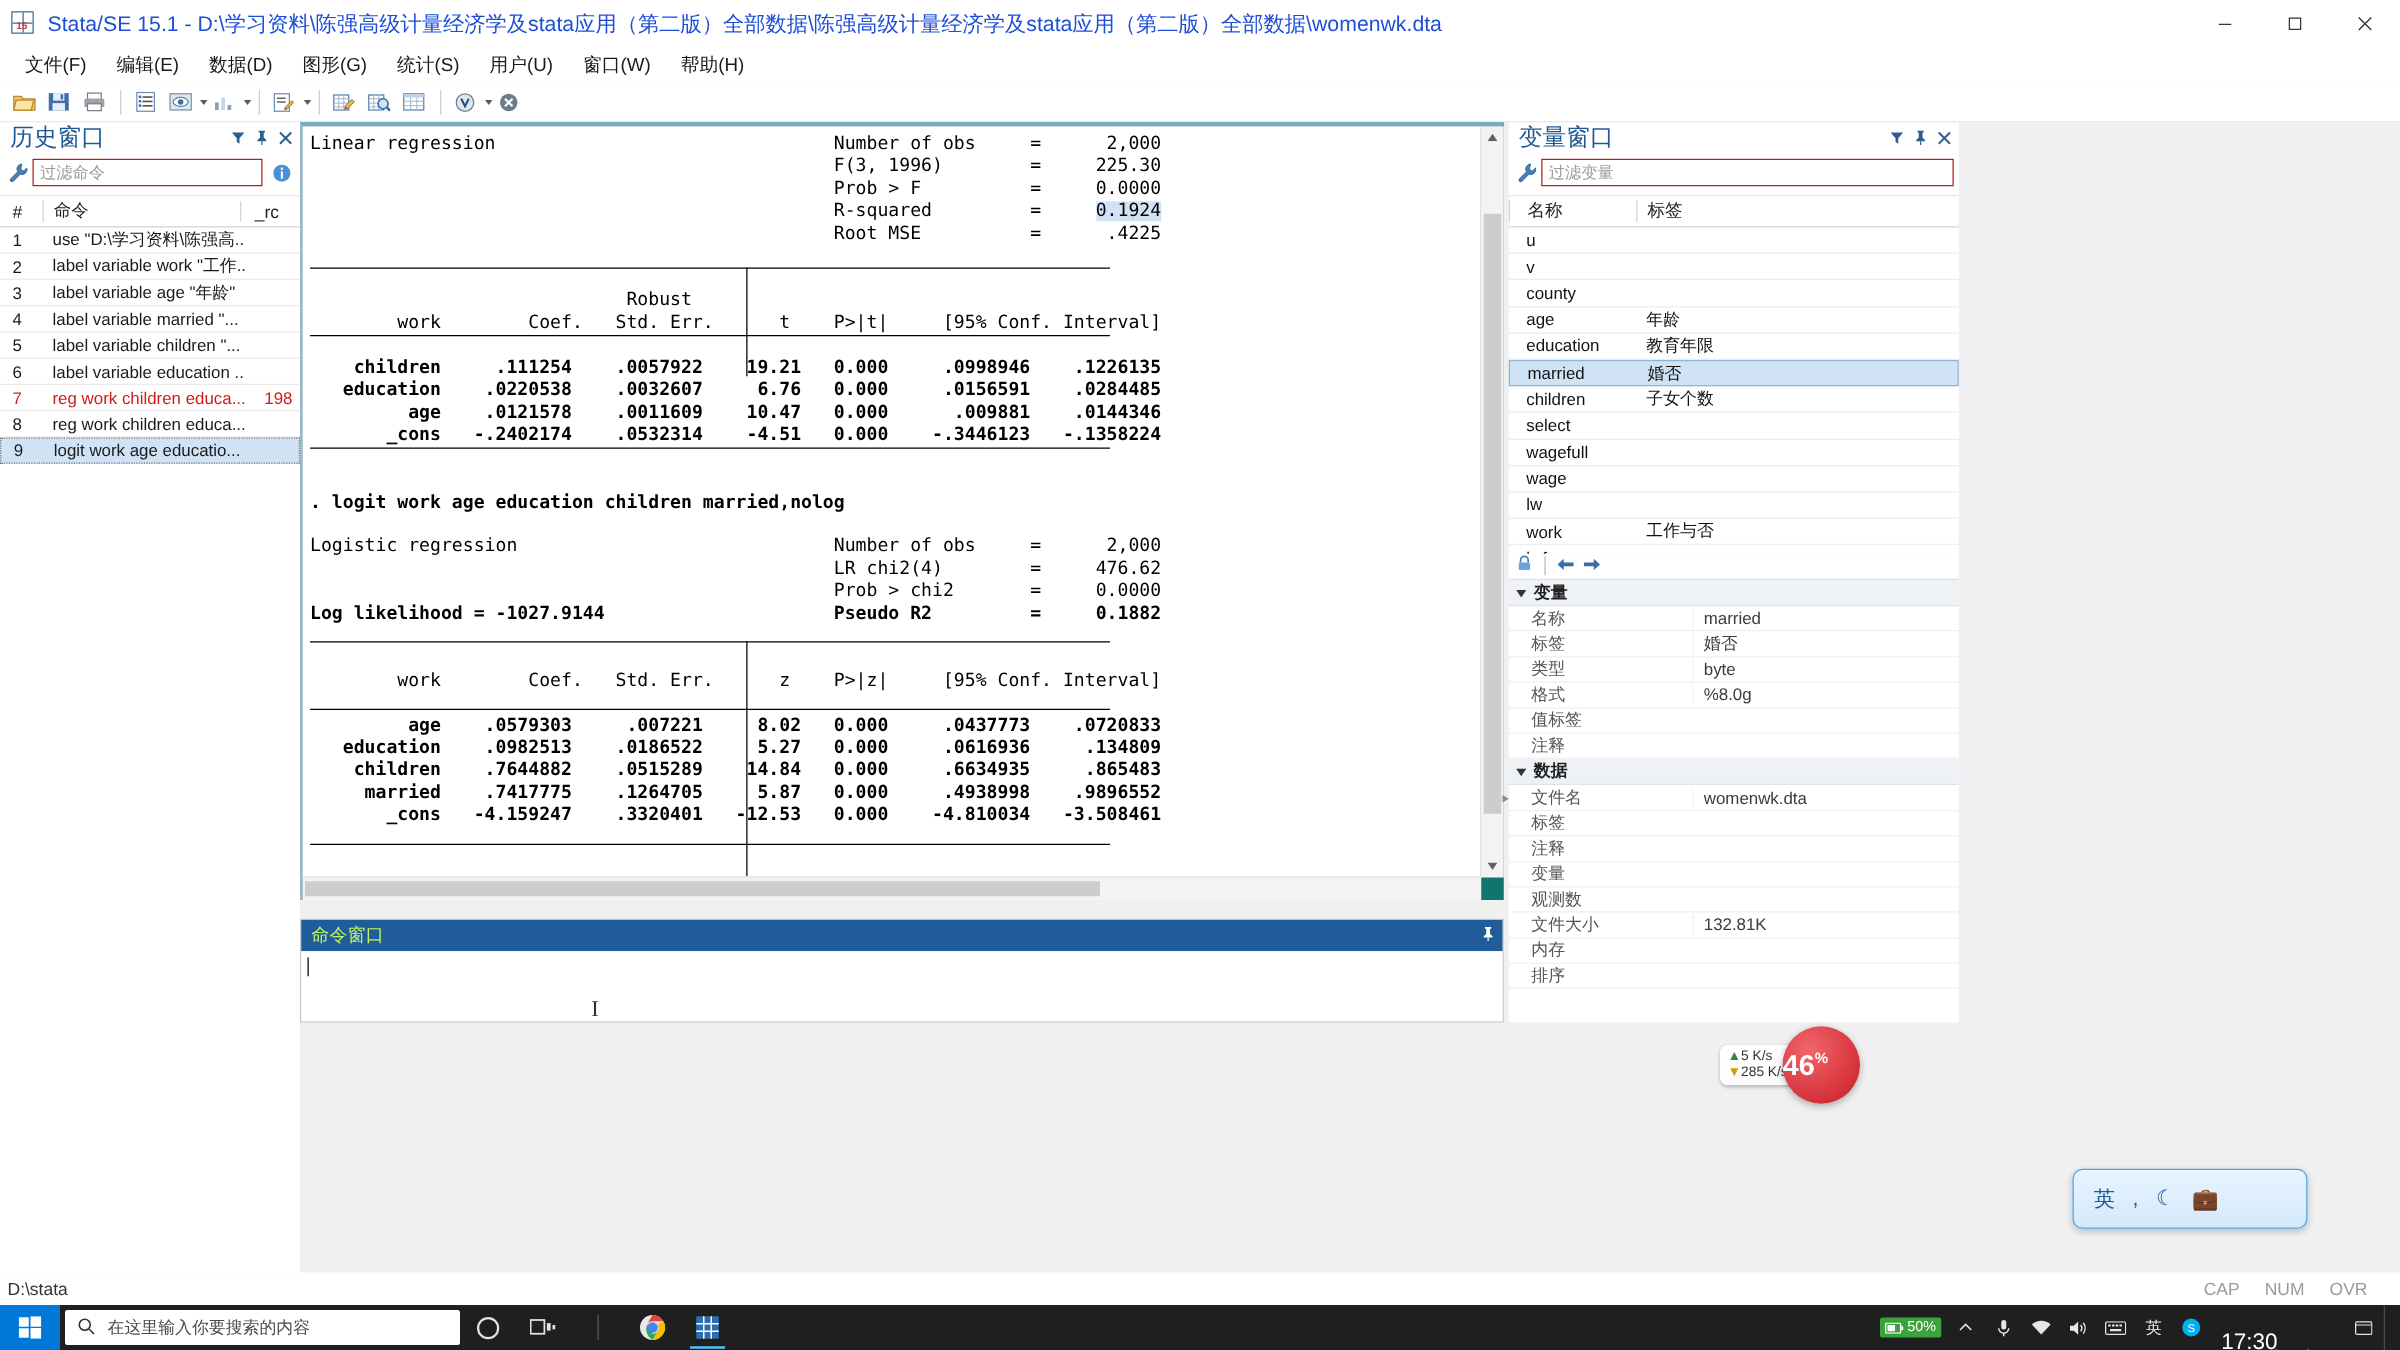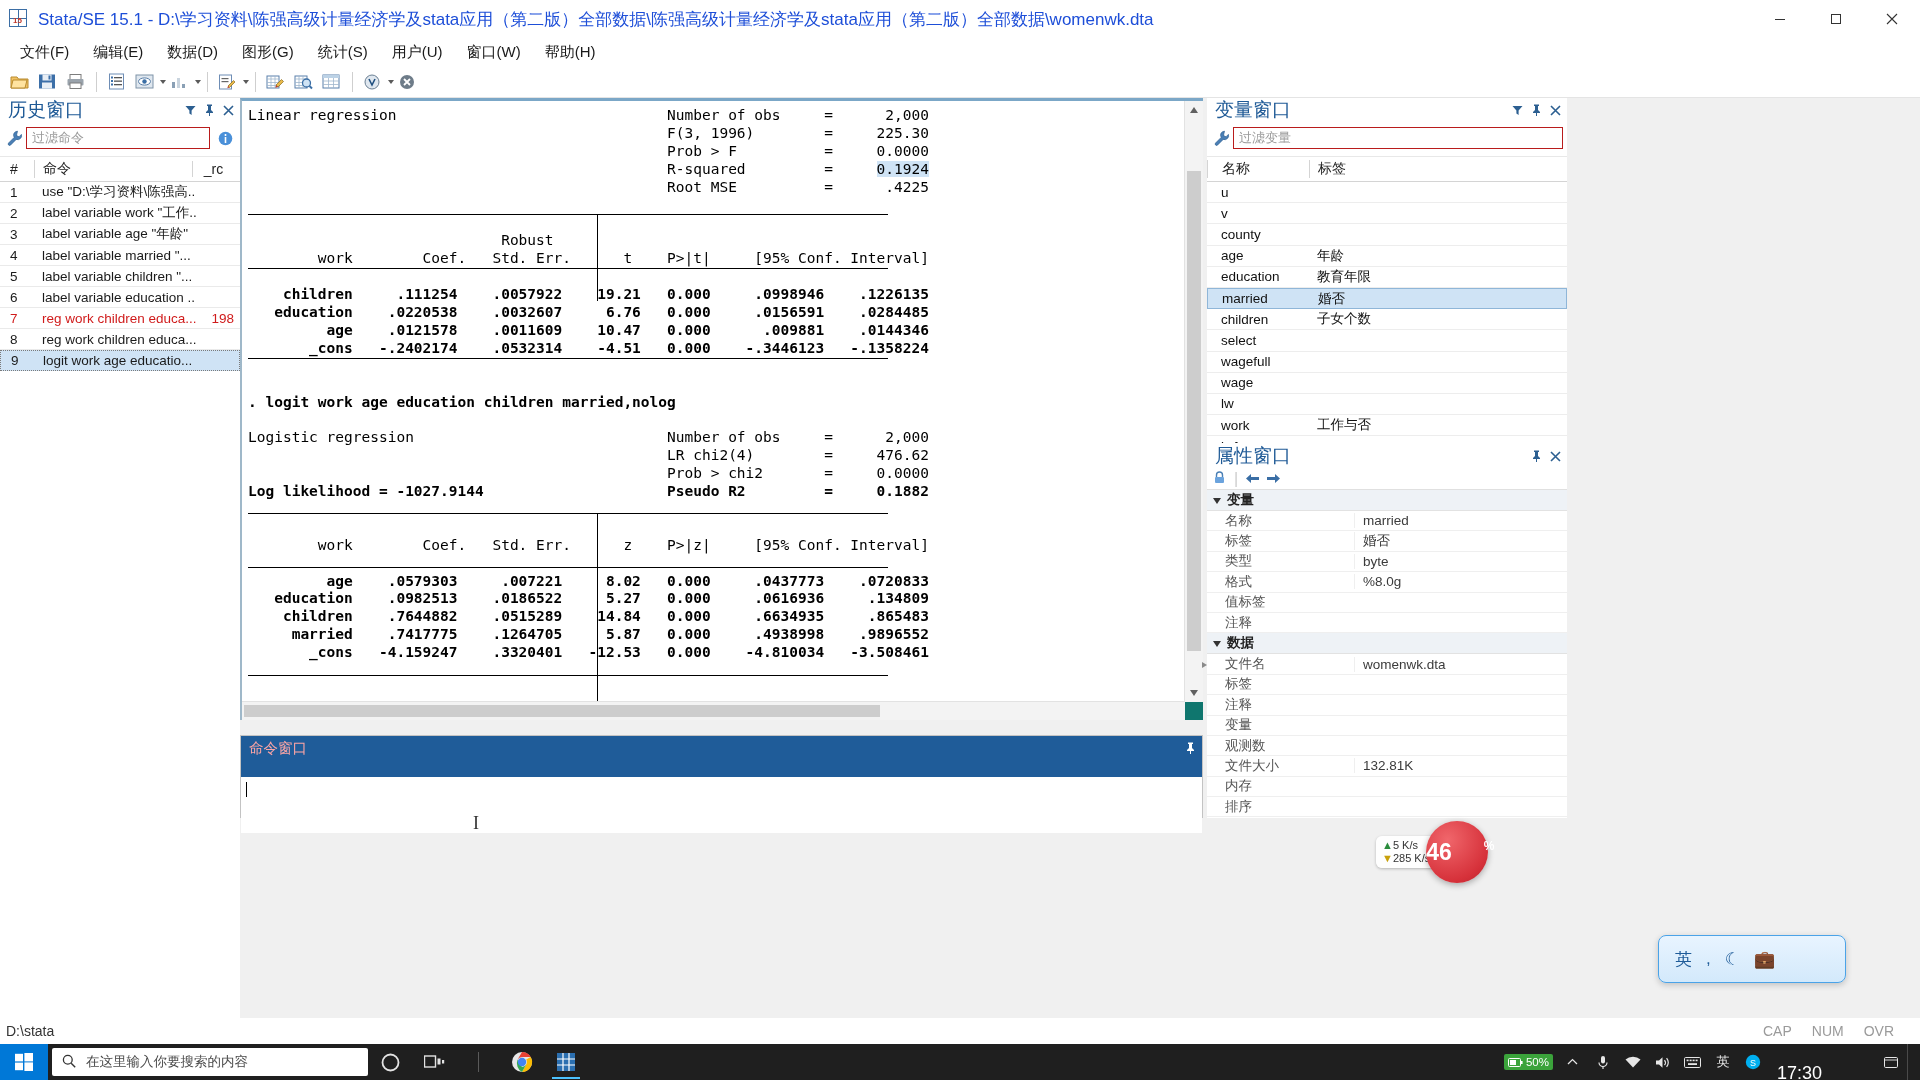--- a/index.html
+++ b/index.html
@@ -630,20 +630,6 @@
   </div>
 
   <div class="panel-props">
-    <div class="props-head">
-      <div class="panel-title">属性窗口</div>
-      <div class="head-btn">
-        <svg width="11" height="12" viewBox="0 0 11 12">
-            <path d="M3 0.5 H8 V2 H7 V6 L9 8 V9 H2 V8 L4 6 V2 H3 Z" fill="#2c5f91"></path>
-            <path d="M5.5 9 V12" stroke="#2c5f91" stroke-width="1"></path>
-          </svg>
-      </div>
-      <div class="head-btn">
-        <svg width="11" height="11" viewBox="0 0 11 11">
-            <path d="M1 1 L10 10 M10 1 L1 10" stroke="#2c5f91" stroke-width="1.6"></path>
-          </svg>
-      </div>
-    </div>
     <div class="props-toolbar">
       <span>
         <svg width="13" height="13" viewBox="0 0 13 13">

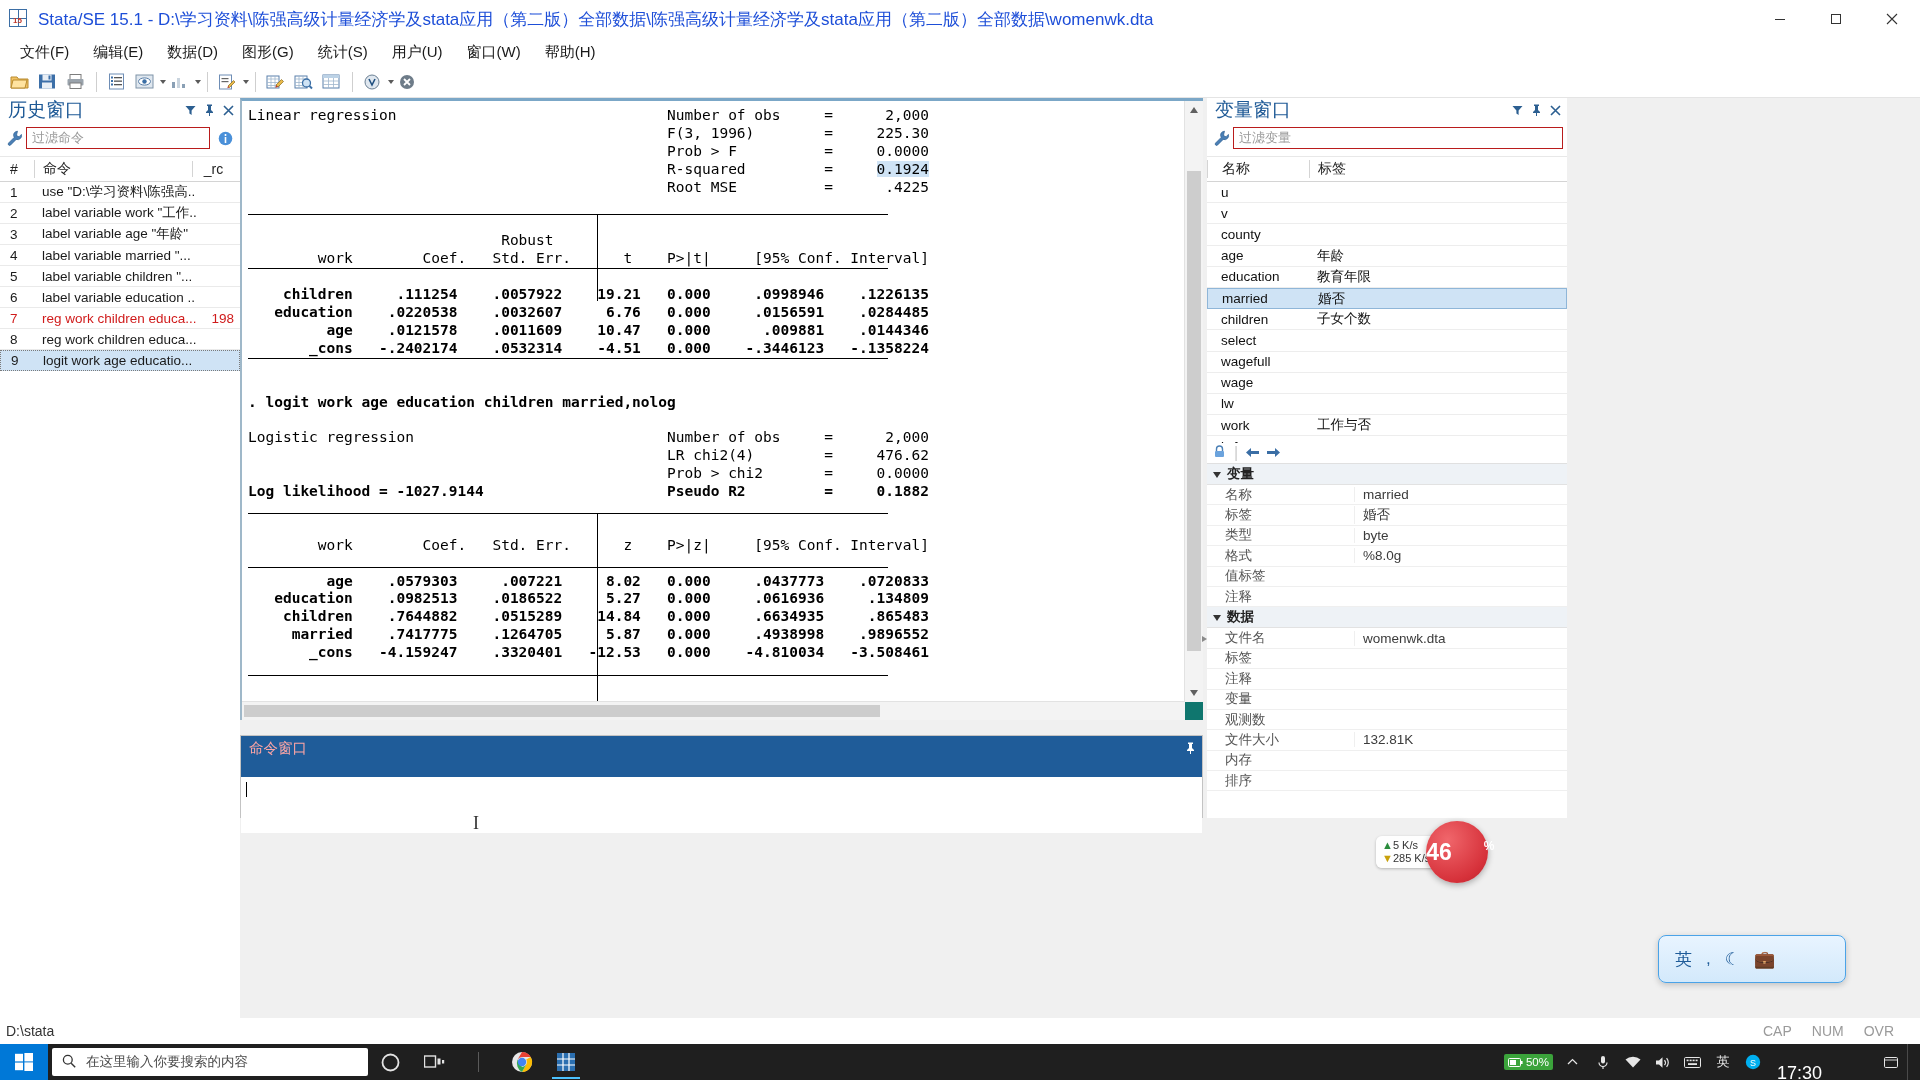--- a/index.html
+++ b/index.html
@@ -149,8 +149,8 @@
     background: #fff; border: 1px solid #c3c3c3; box-sizing: border-box;
   }
   .cmdwin-head {
-    height: 25px; background: #1f5c99; color: #fca5a5; display: flex; align-items: center;
-    padding: 0 6px 16px 8px; font-size: 14.5px;
+    height: 25px; background: #1f5c99; color: #bef264; display: flex; align-items: center;
+    padding: 0 6px 0 8px; font-size: 14.5px;
   }
   .cmdwin-body {
     height: 56px; background: #fff; position: relative;

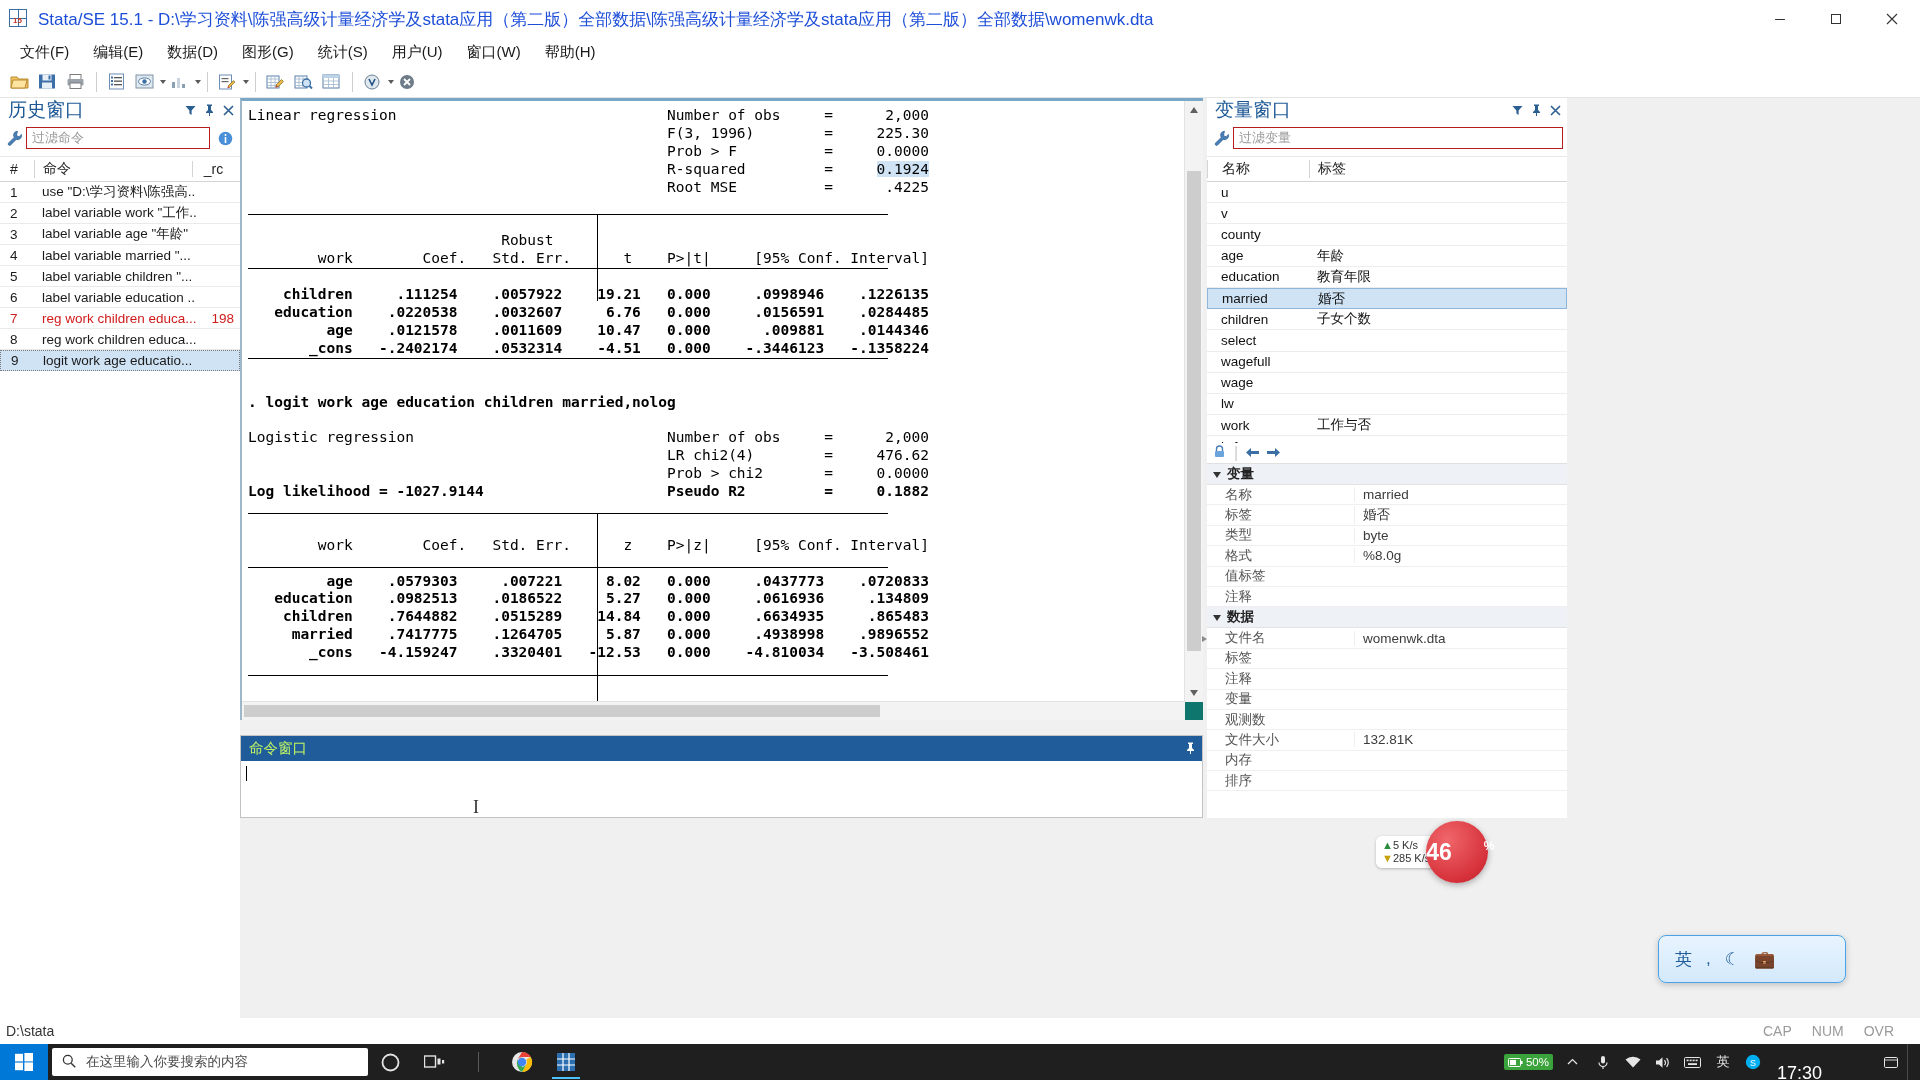--- a/index.html
+++ b/index.html
@@ -262,7 +262,7 @@
     background: radial-gradient(circle at 35% 30%, #f0666b 0%, #d6313a 70%, #b5232c 100%);
     color: #fff; display: flex; align-items: center; justify-content: flex-start;
     font-size: 23px; font-weight: bold; margin-left: -10px;
-    box-shadow: 0 2px 6px rgba(0,0,0,.3); position: relative; gap: 32px;
+    box-shadow: 0 2px 6px rgba(0,0,0,.3); position: relative;
   }
   .speed-circle .pct { font-size: 12px; align-self: flex-start; margin-top: 18px; }
   .ime-bar {

